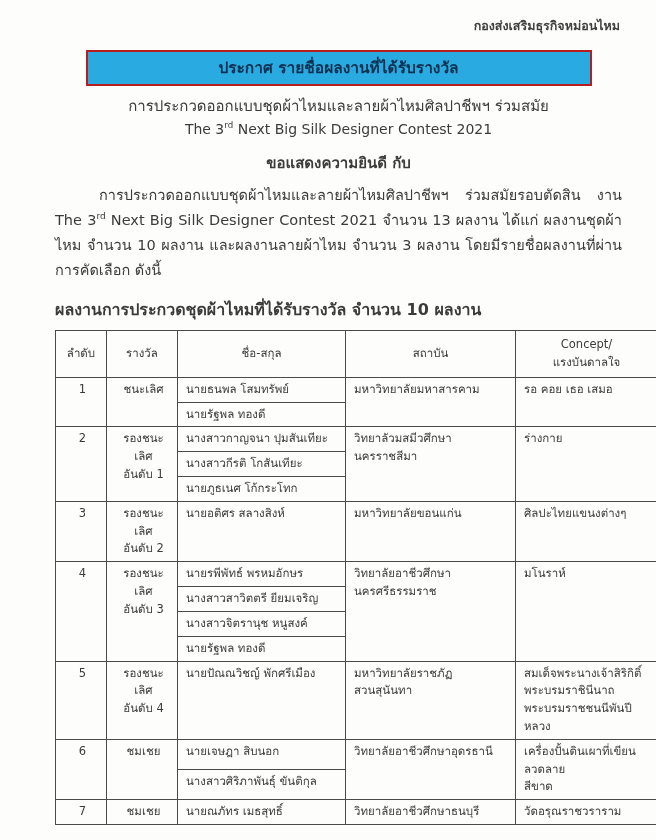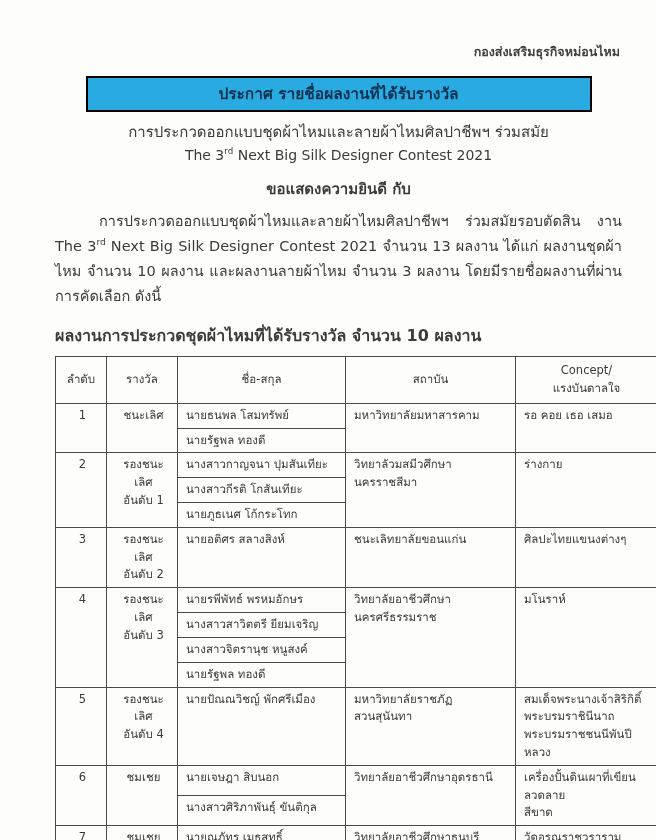--- a/index.html
+++ b/index.html
@@ -12,7 +12,7 @@
     font-family:"DejaVu Sans","Liberation Sans",sans-serif;
     color:#3b3b3b;
     box-sizing:border-box;
-    padding:42px 34px 0 55px;
+    padding:16px 34px 0 55px;
   }
   .agency{
     text-align:right;

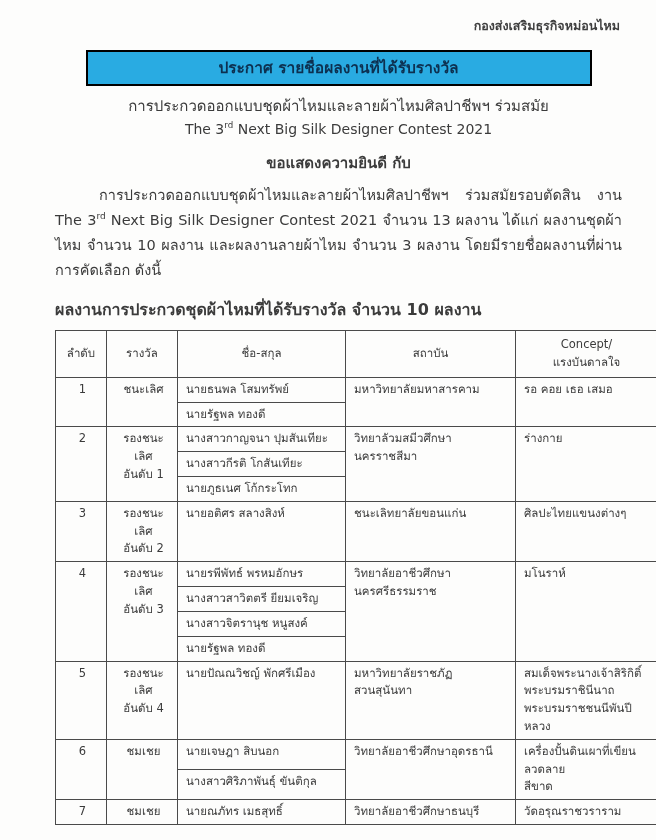--- a/index.html
+++ b/index.html
@@ -25,7 +25,7 @@
     width:506px;
     margin:6px auto 8px auto;
     background:#29abe2;
-    border:2px solid #000000;
+    border:2px solid #b91c1c;
     text-align:center;
     padding:3px 0 4px 0;
     box-sizing:border-box;

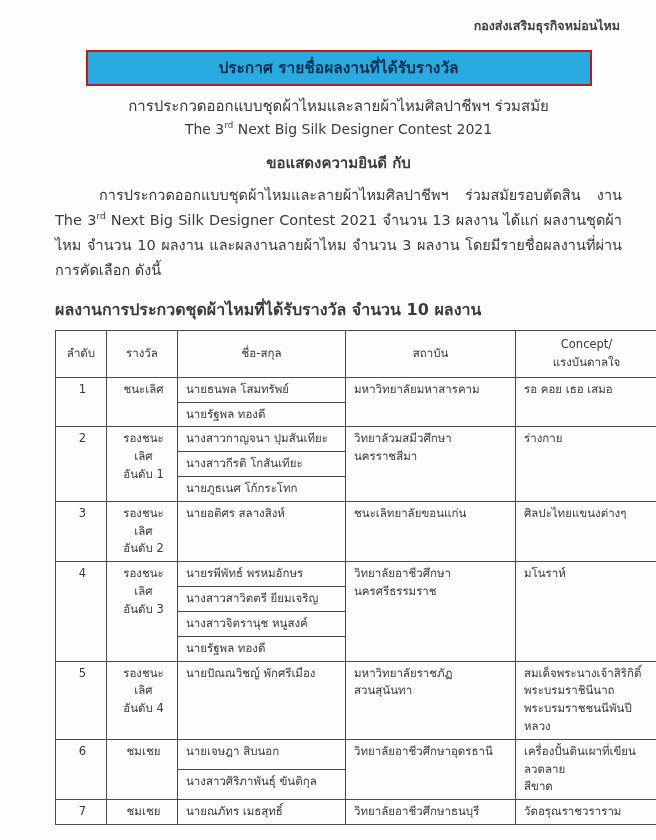--- a/index.html
+++ b/index.html
@@ -158,7 +158,7 @@
           <td class="col-prize">รองชนะเลิศ
 อันดับ 2</td>
           <td class="col-name">นายอติศร สลางสิงห์</td>
-          <td class="col-inst">ชนะเลิทยาลัยขอนแก่น</td>
+          <td class="col-inst">มหาวิทยาลัยขอนแก่น</td>
           <td class="col-concept">ศิลปะไทยแขนงต่างๆ</td>
         </tr>
         <tr>

